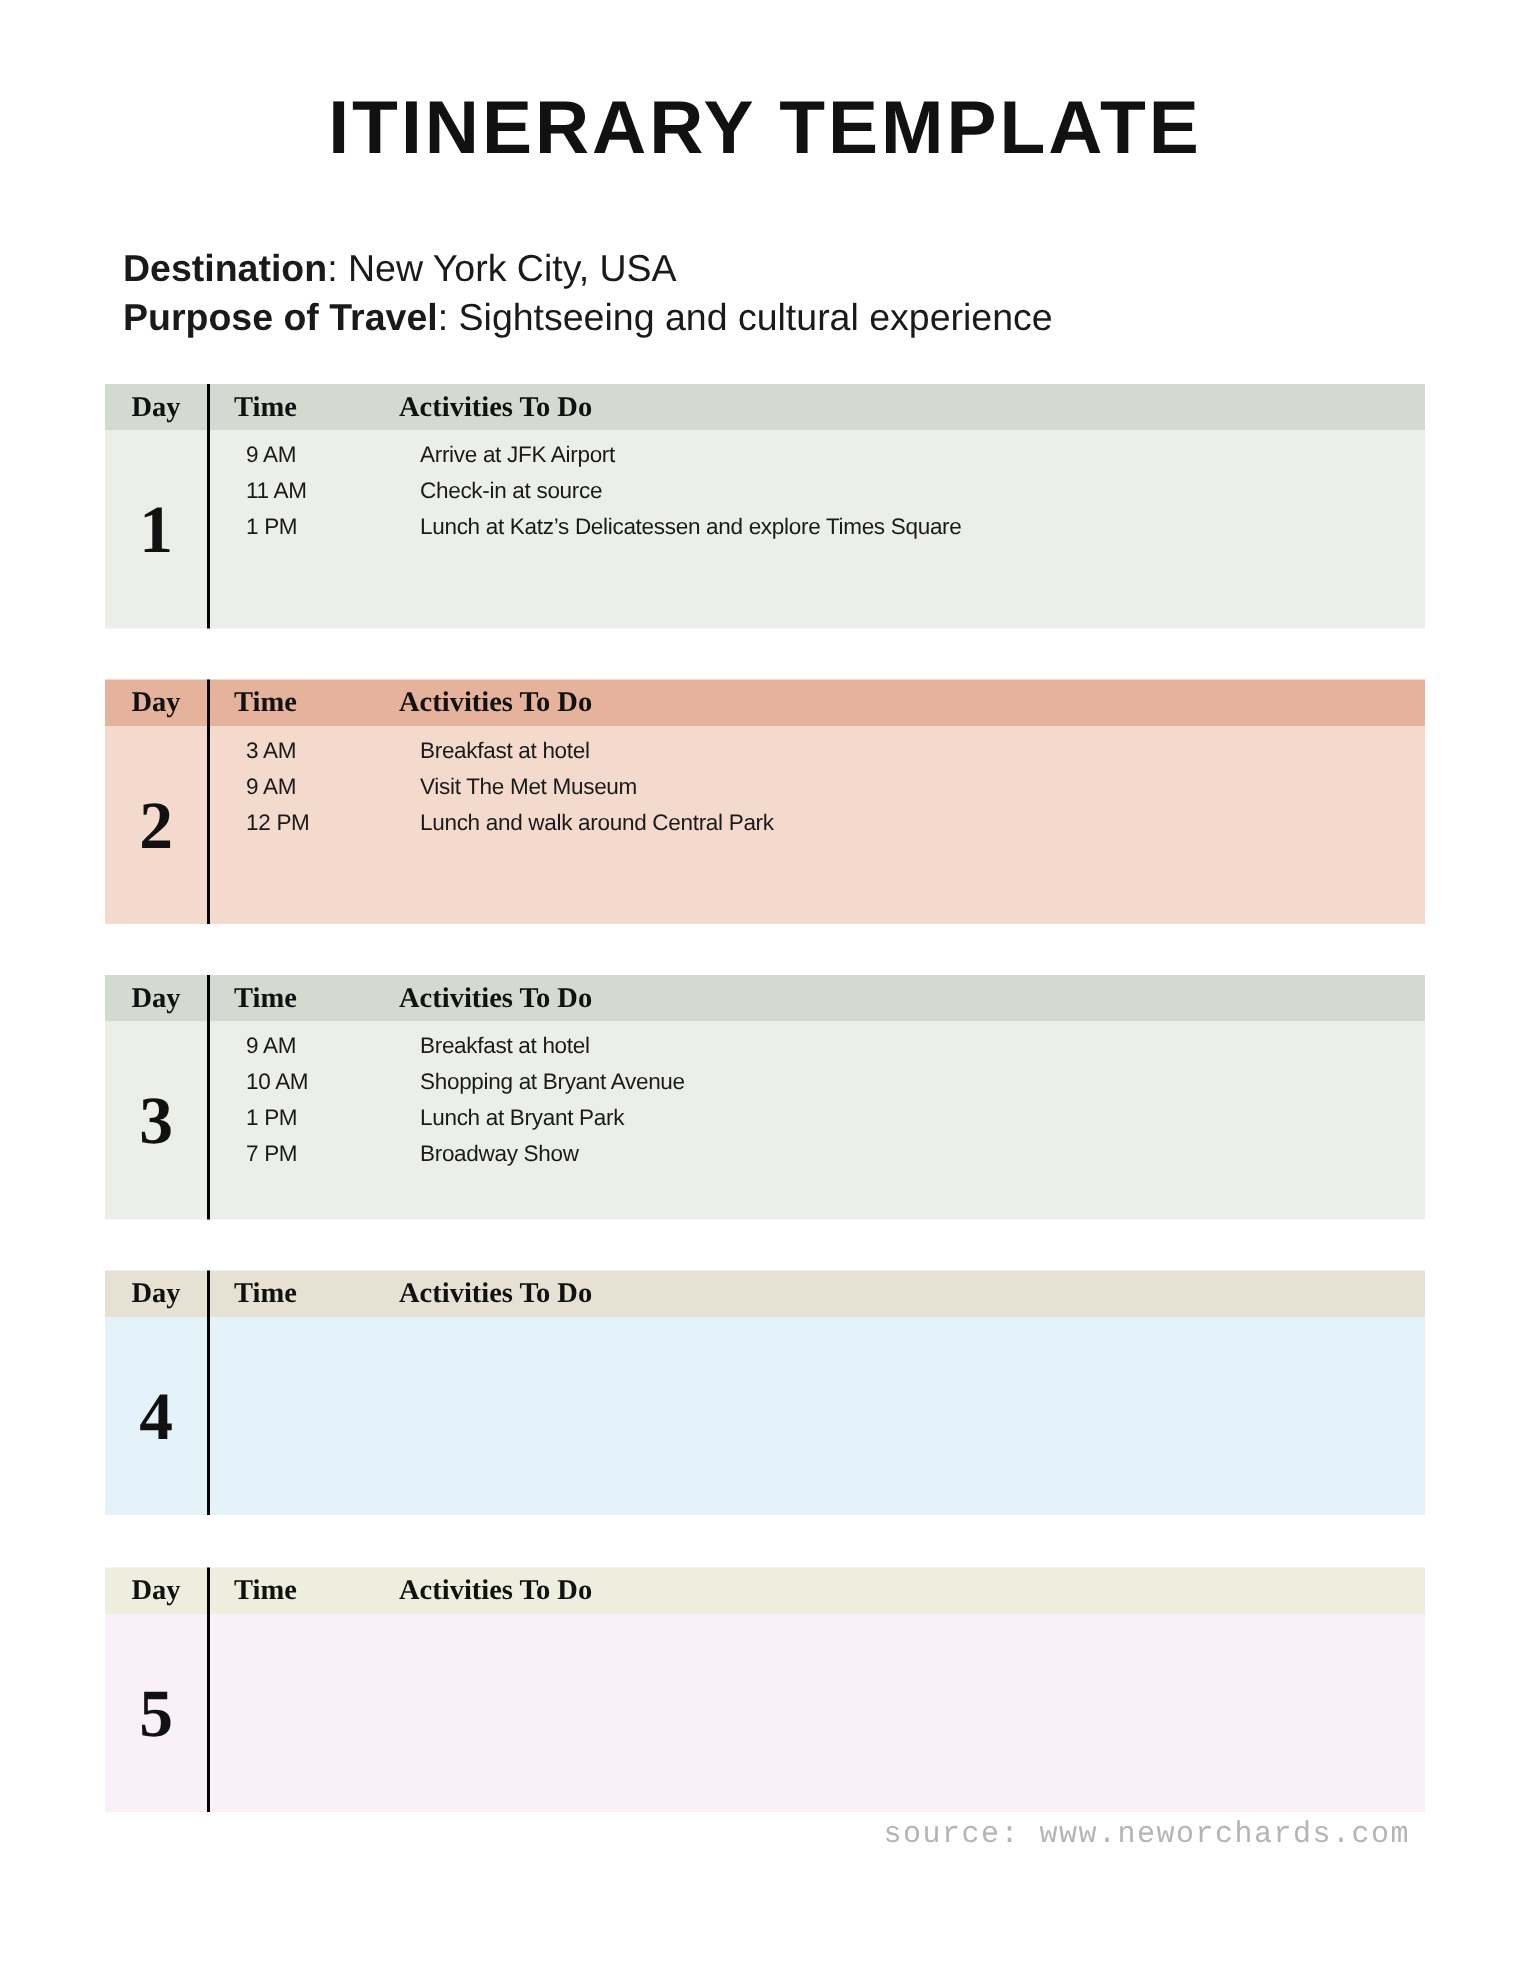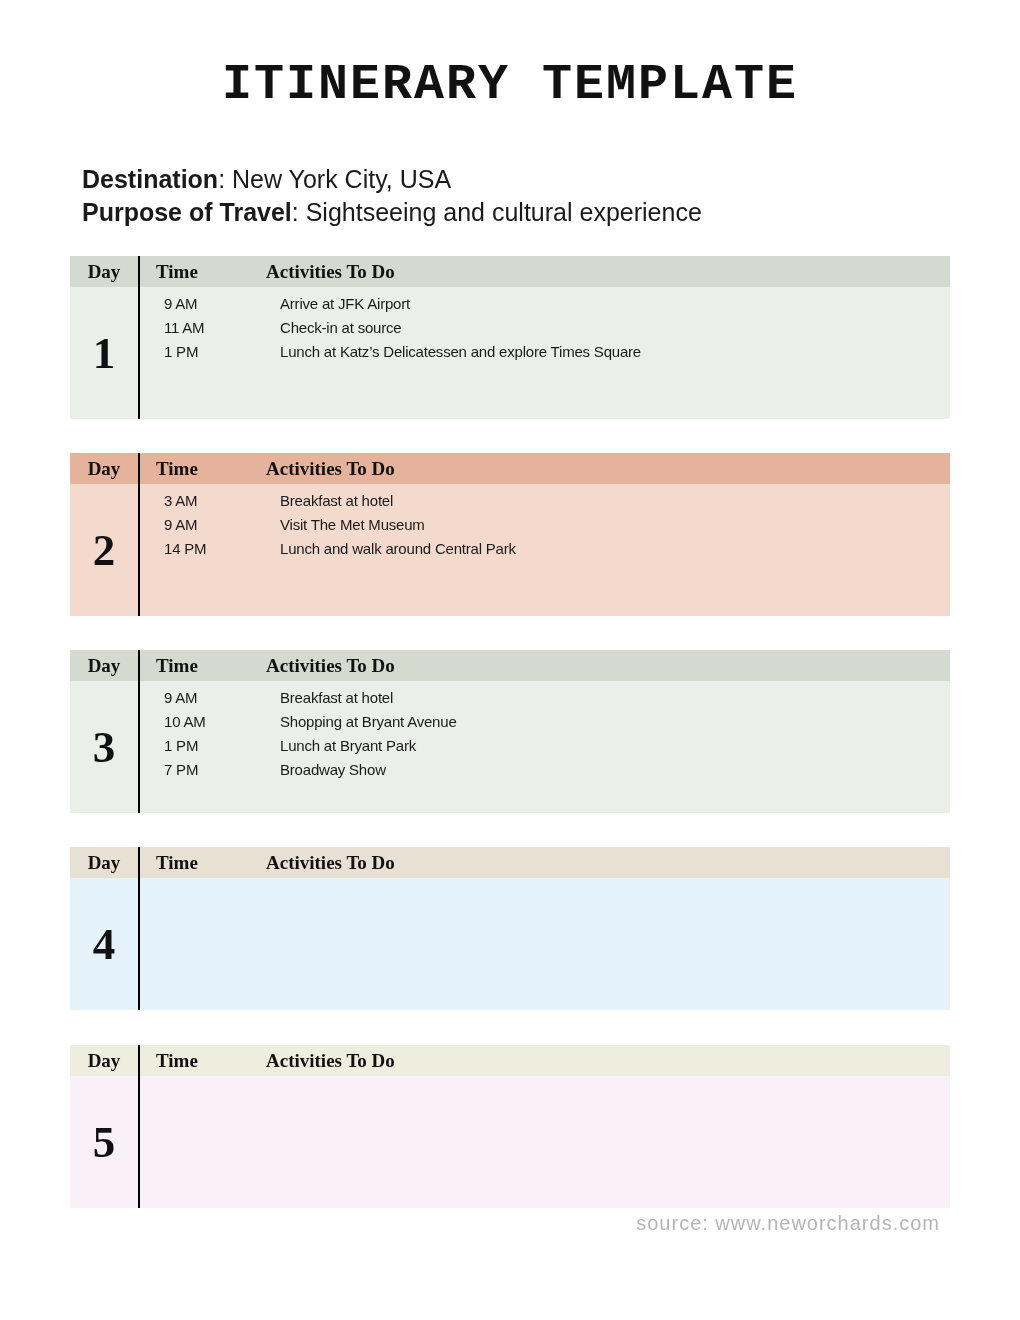--- a/index.html
+++ b/index.html
@@ -20,7 +20,7 @@
     left: 0;
     width: 100%;
     text-align: center;
-    font-family: Liberation Mono, monospace;
+    font-family: Liberation Sans, sans-serif;
     font-size: 50px;
     font-weight: 600;
     letter-spacing: 2px;

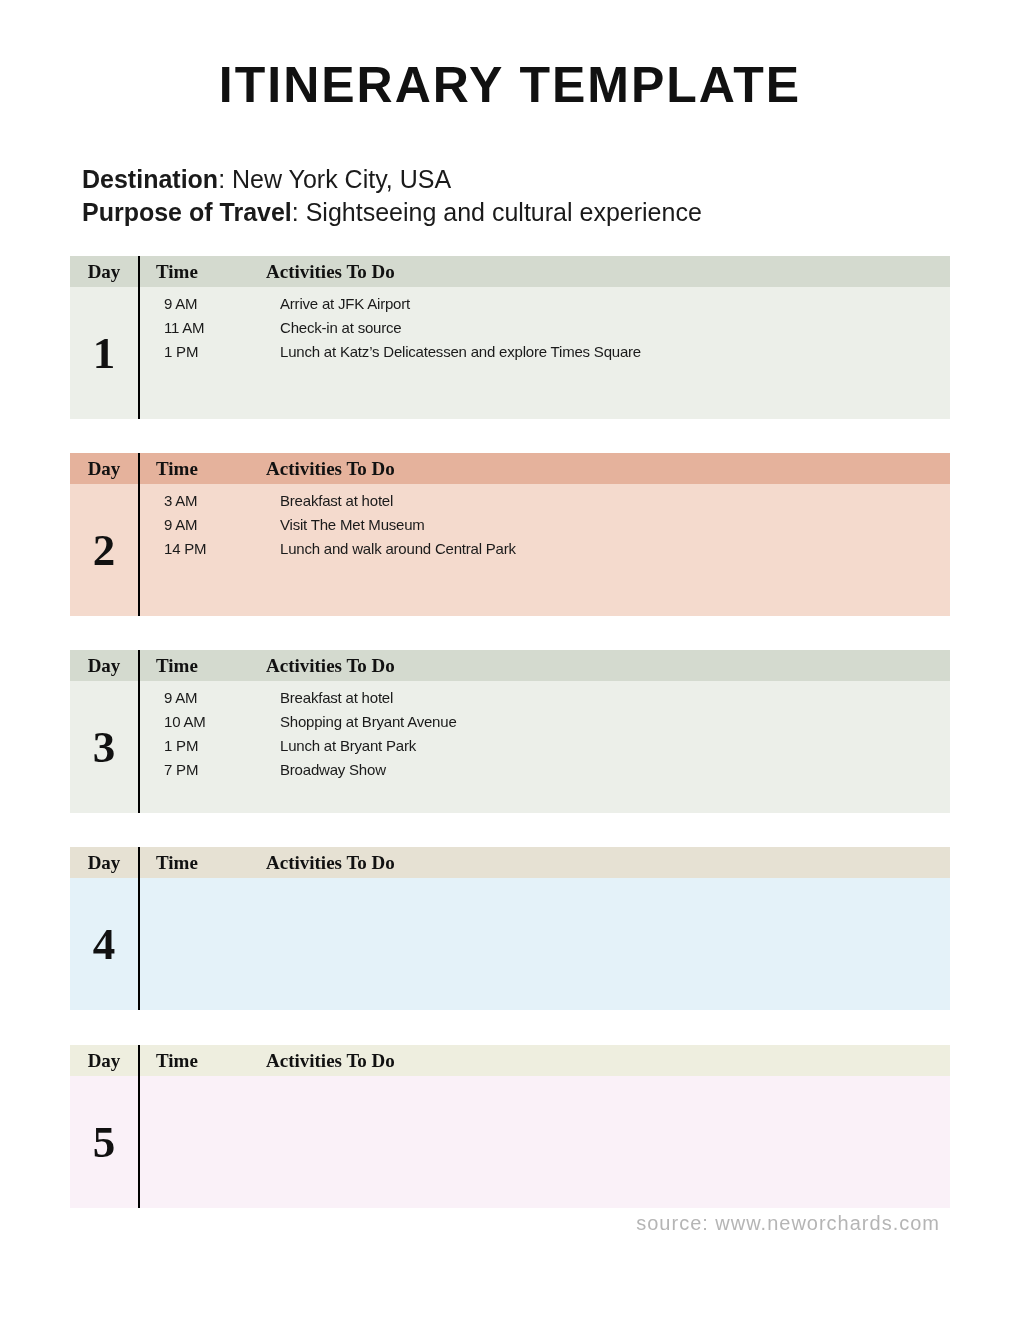--- a/index.html
+++ b/index.html
@@ -161,7 +161,7 @@
               <div class="act-cell">Visit The Met Museum</div>
             </div>
             <div class="entry">
-              <div class="time-cell">14 PM</div>
+              <div class="time-cell">12 PM</div>
               <div class="act-cell">Lunch and walk around Central Park</div>
             </div>
           </div>

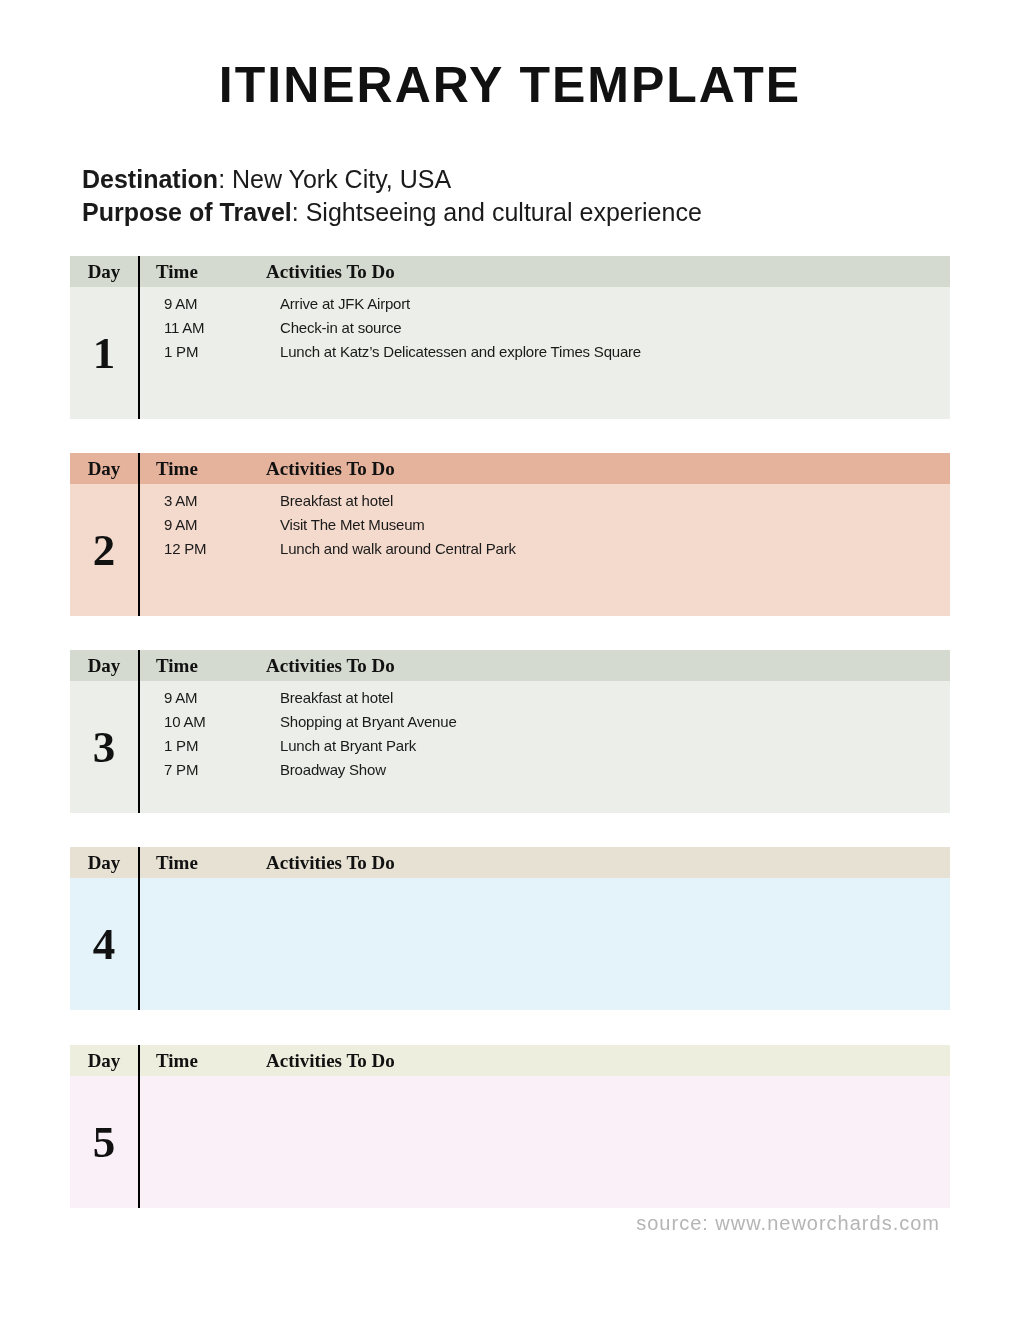--- a/index.html
+++ b/index.html
@@ -95,7 +95,7 @@
     position: absolute;
     top: 1212px;
     right: 80px;
-    font-family: Liberation Sans, sans-serif;
+    font-family: Liberation Mono, monospace;
     font-size: 20px;
     color: #b5b5b5;
     letter-spacing: 1px;

